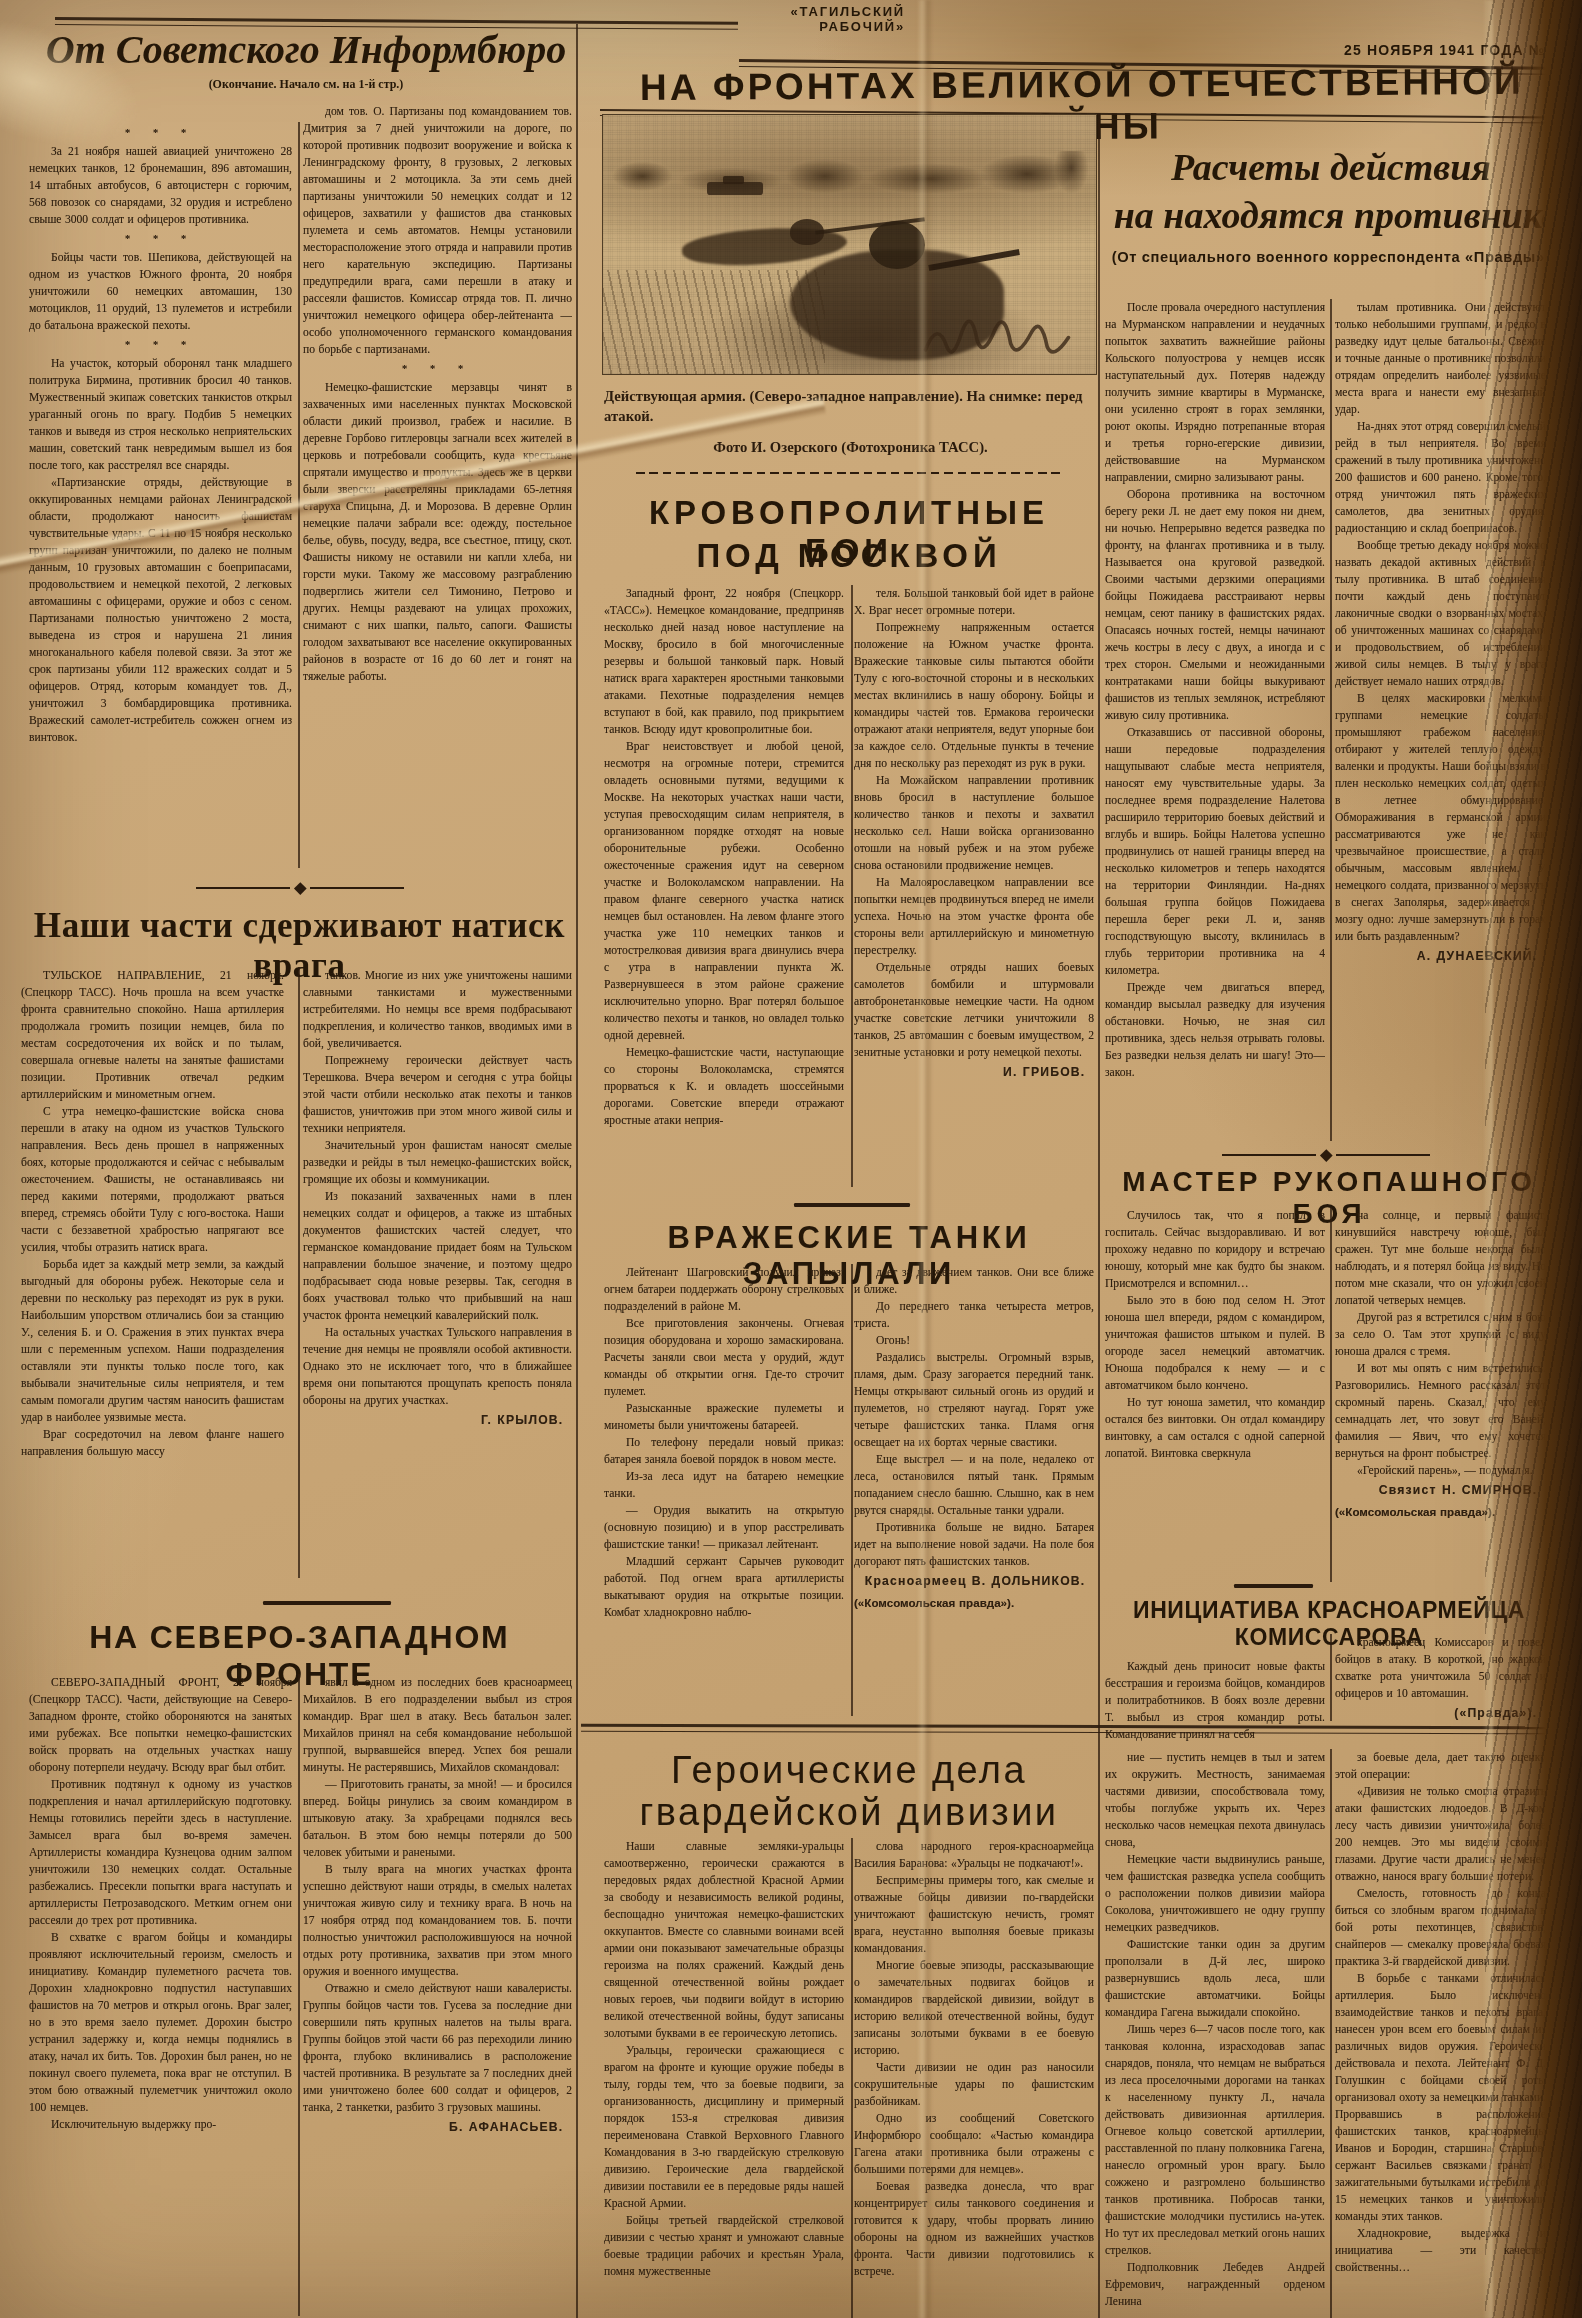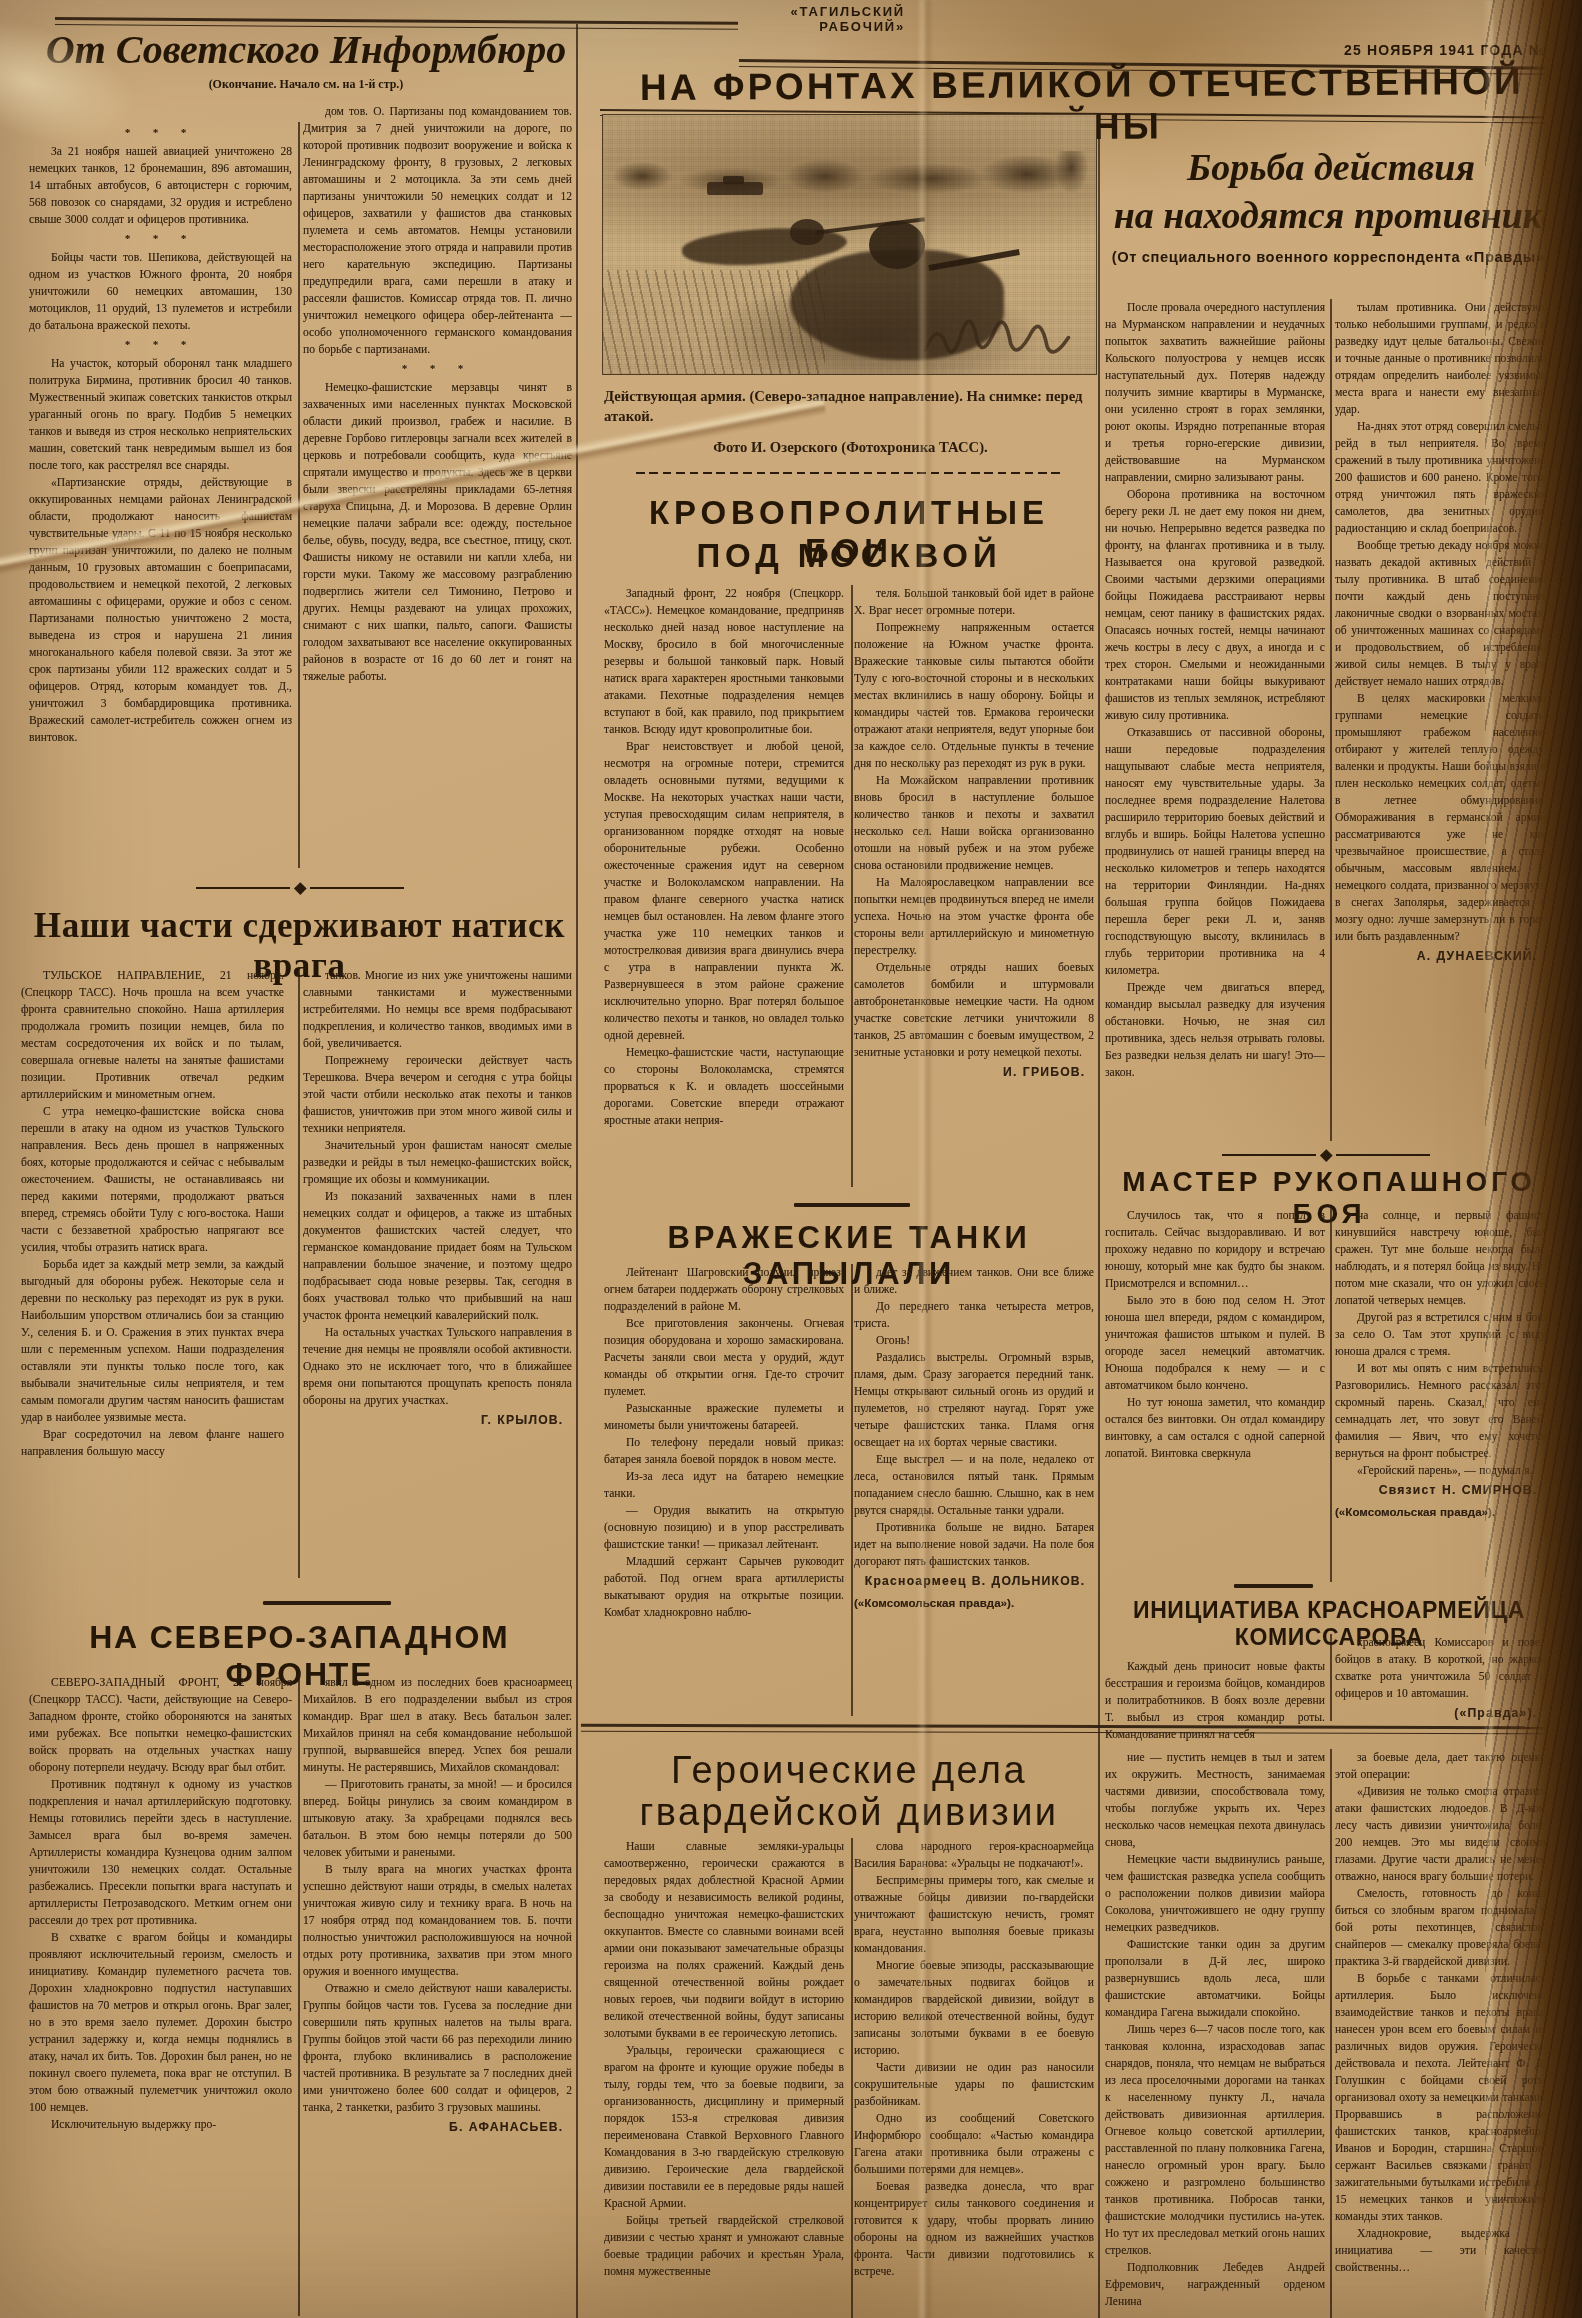--- a/index.html
+++ b/index.html
@@ -204,7 +204,7 @@
       <p class="pub">(«Комсомольская правда»).</p>
     </div>
 
-  <div class="headline-serif" style="left:1105px;top:145px;width:452px;font-size:38px;font-style:italic;">Борьба действия</div>
+  <div class="headline-serif" style="left:1105px;top:145px;width:452px;font-size:38px;font-style:italic;">Расчеты действия</div>
   <div class="headline-serif" style="left:1105px;top:193px;width:464px;font-size:38px;font-style:italic;">на находятся противника</div>
   <div class="headline-sans" style="left:1105px;top:249px;width:452px;font-size:14.7px;letter-spacing:0.6px;">(От специального военного корреспондента «Правды»)</div>
   <div class="col" style="left:1105px;top:299px;width:220px;height:838px;">

